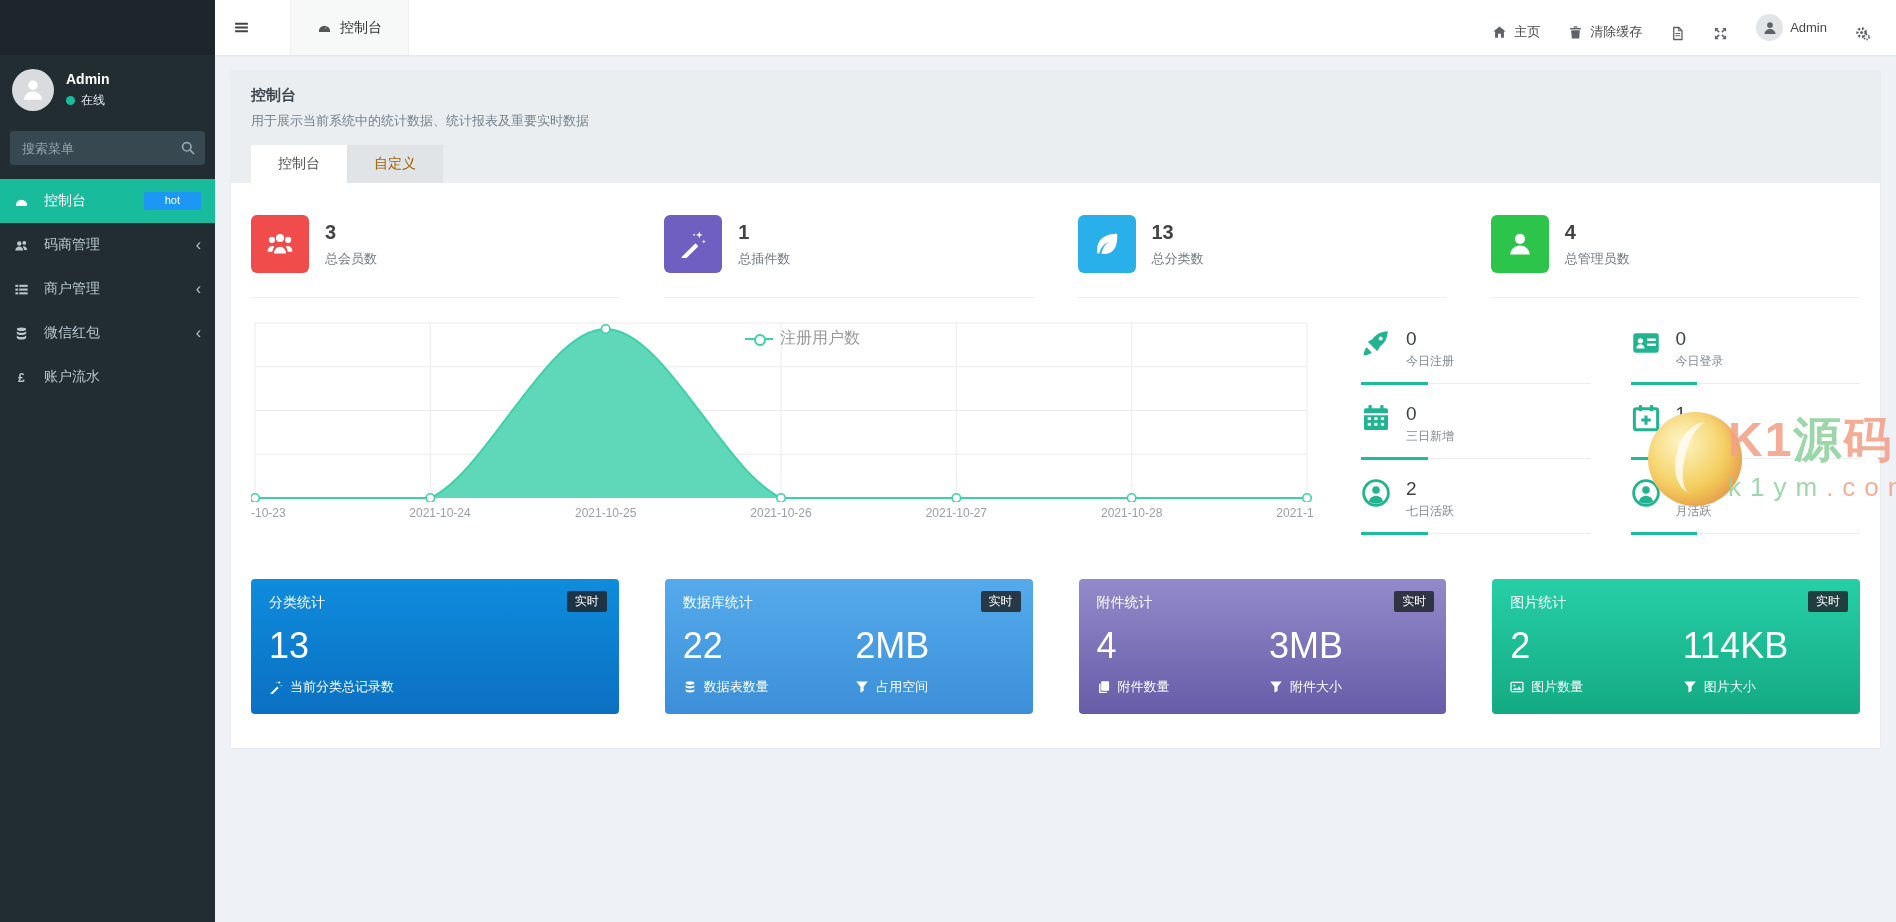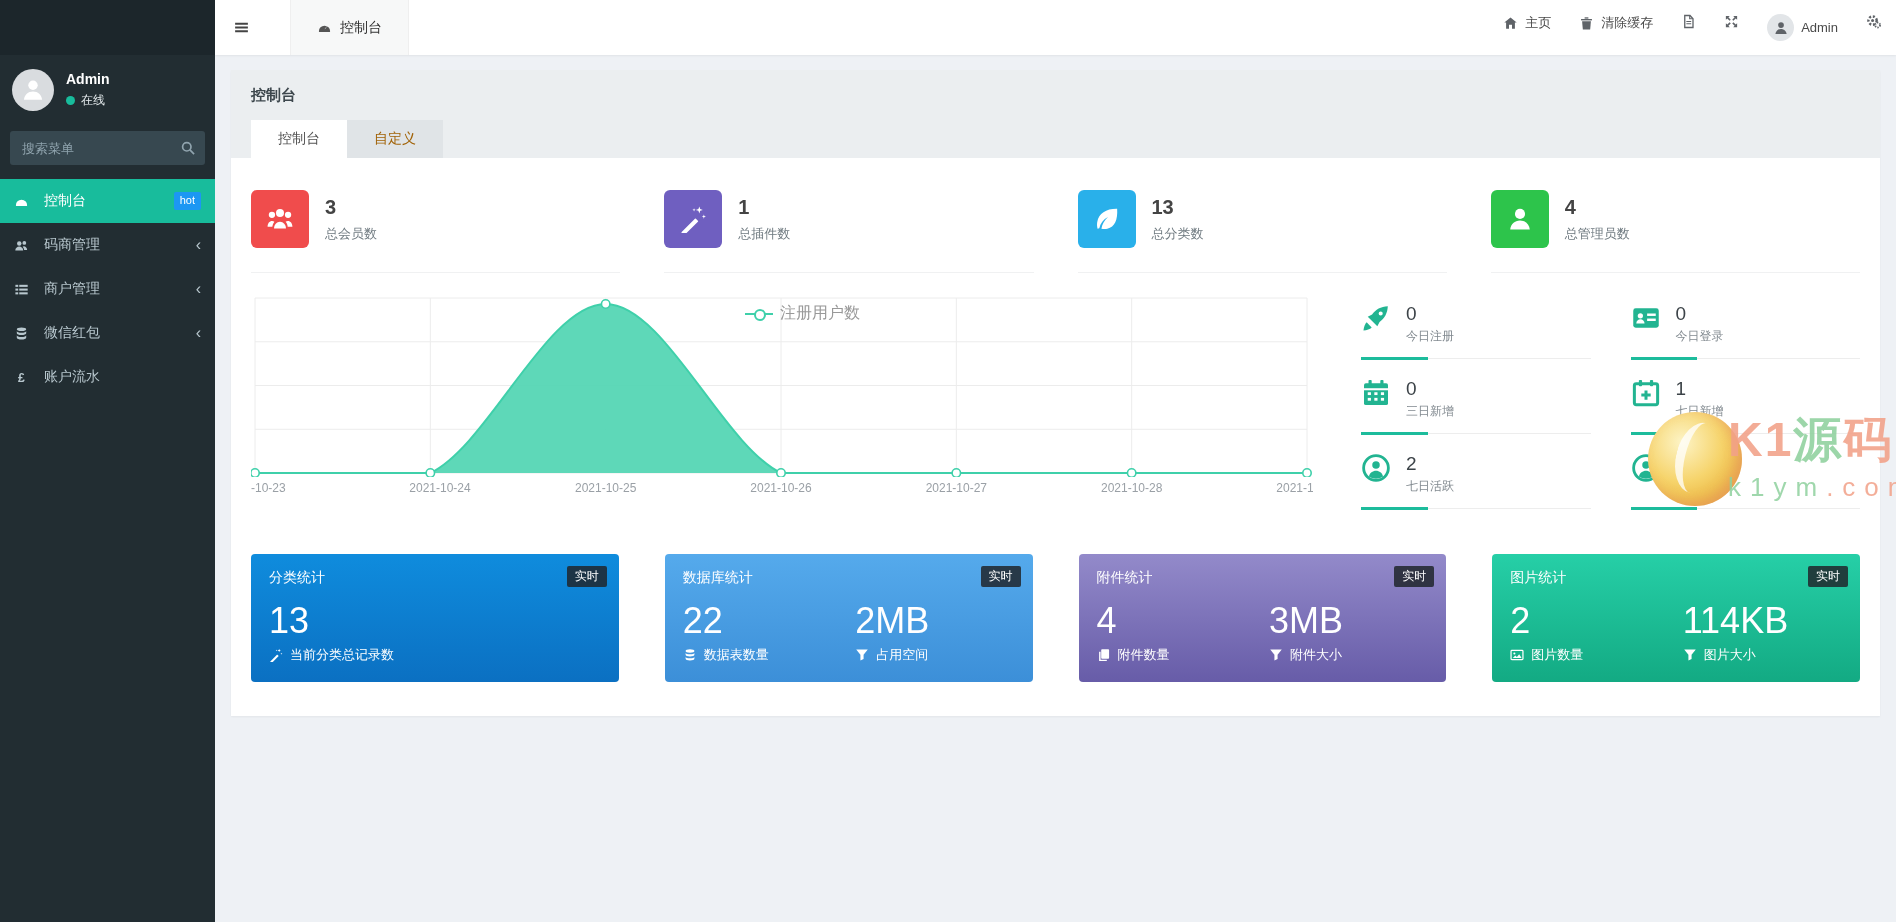--- a/index.html
+++ b/index.html
@@ -32,7 +32,7 @@
   .hamburger svg { width:17px; height:17px; }
   .top-tab { height:55px; display:flex; align-items:center; gap:8px; padding:0 26px; background:#f7f8f8; border-left:1px solid #efefef; border-right:1px solid #efefef; margin-left:22px; font-size:14px; color:#333; cursor:pointer; }
   .top-tab svg { width:15px; height:15px; color:#555; }
-  .top-right { margin-left:auto; display:flex; align-items:flex-start; gap:28px; padding-right:15px; color:#4a4a4a; font-size:13px; }
+  .top-right { margin-left:auto; display:flex; align-items:flex-end; gap:28px; padding-right:26px; color:#4a4a4a; font-size:13px; }
   .tr-item { display:flex; align-items:center; gap:7px; cursor:pointer; }
   .tr-item svg { width:15px; height:15px; color:#5f6368; }
   .mini-avatar { width:27px; height:27px; border-radius:50%; background:#e2e5e8; display:flex; align-items:center; justify-content:center; color:#fff; }

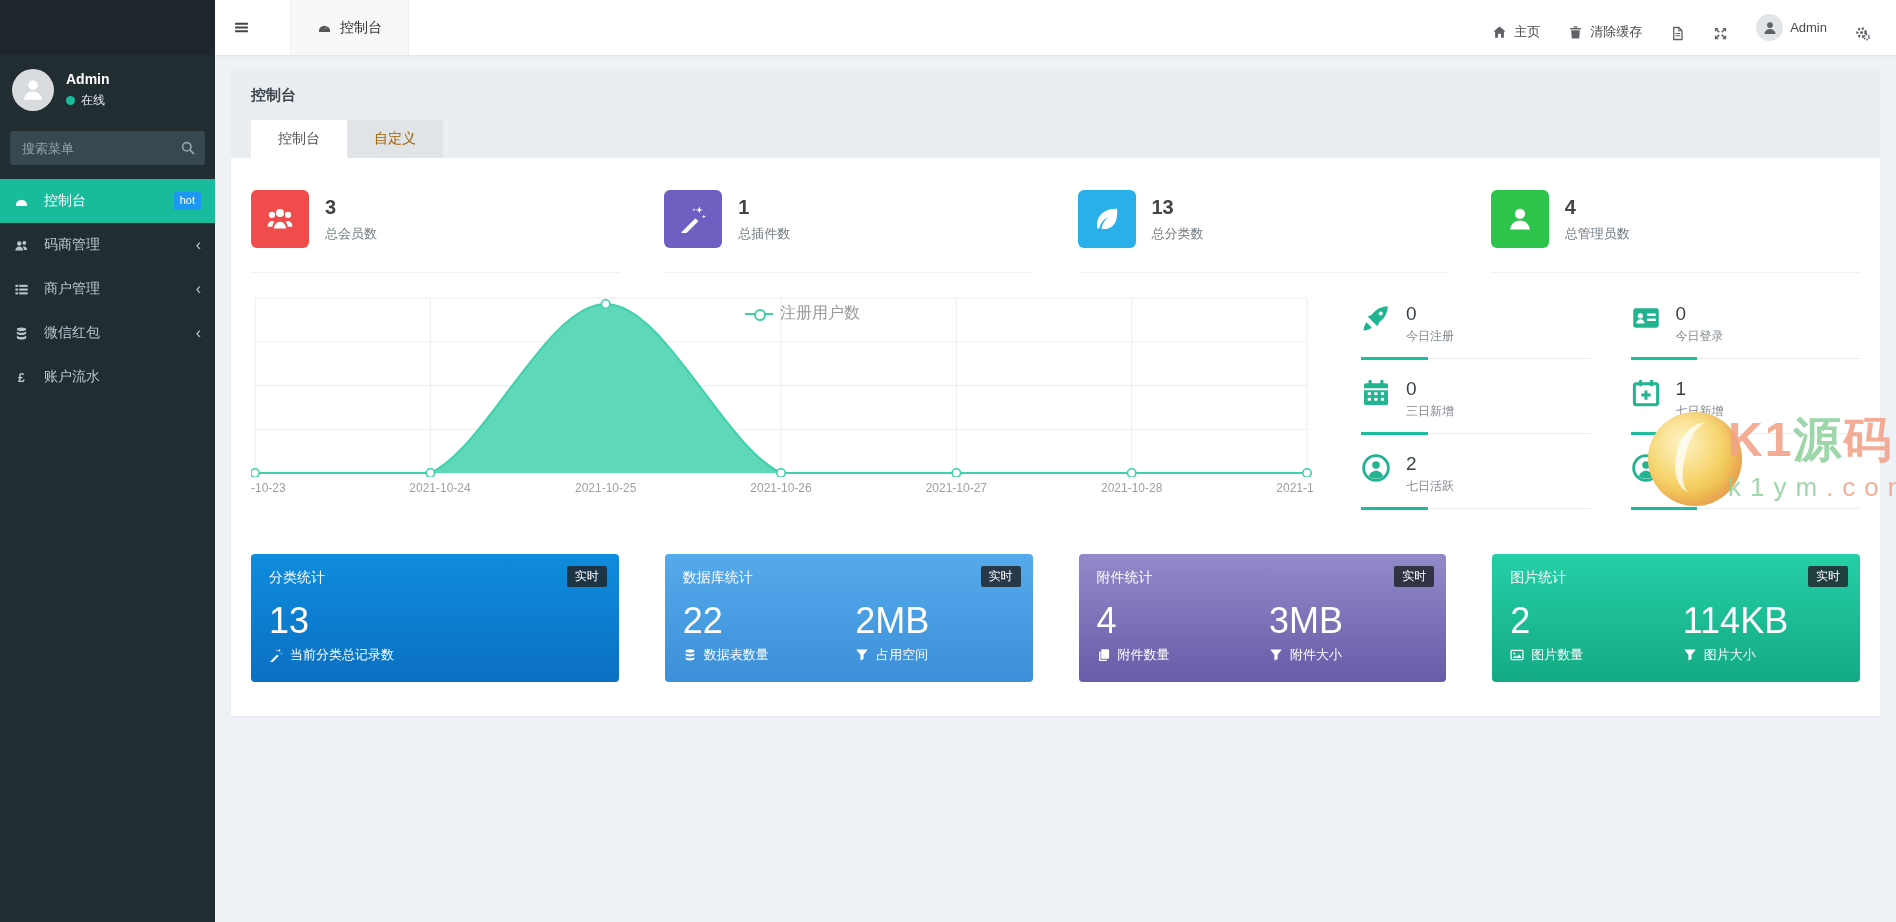--- a/index.html
+++ b/index.html
@@ -258,6 +258,7 @@
 <div class="panel">
   <div class="panel-heading">
     <div class="p-title">控制台</div>
+    <div class="p-sub">用于展示当前系统中的统计数据、统计报表及重要实时数据</div>
     <div class="p-tabs">
       <div class="p-tab active">控制台</div>
       <div class="p-tab inactive">自定义</div>

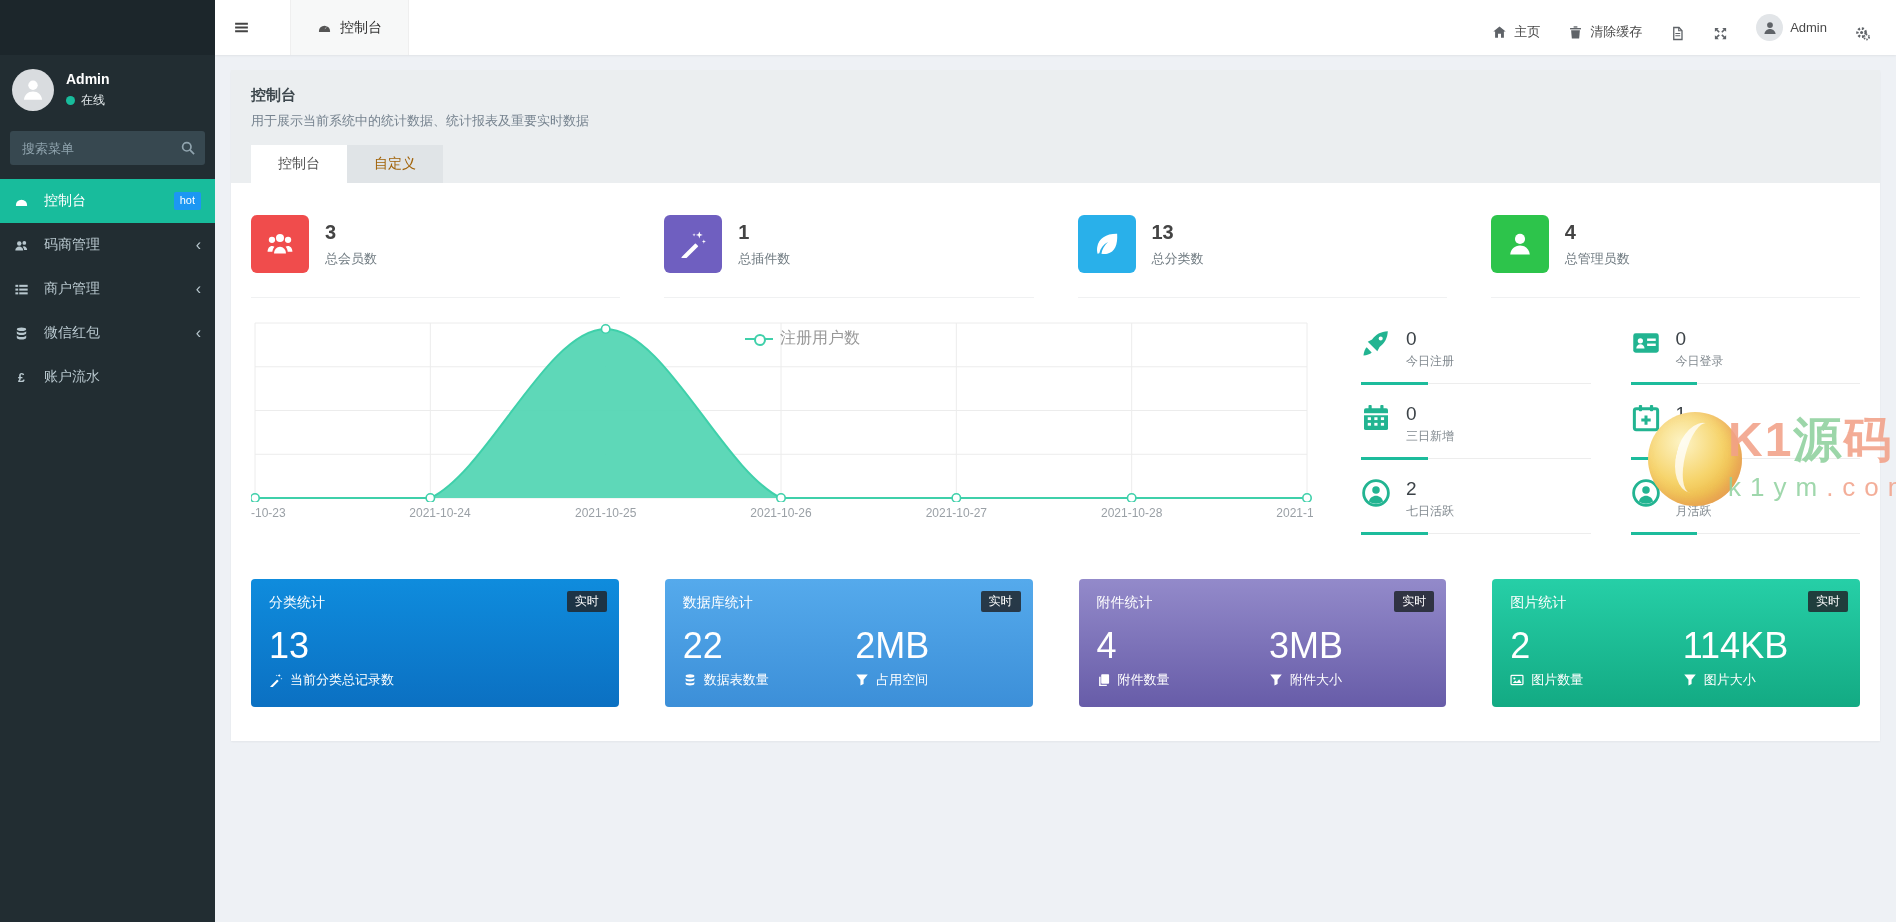--- a/index.html
+++ b/index.html
@@ -23,7 +23,7 @@
   .nav-item.active { background:#18bc9c; color:#fff; }
   .nico { width:22px; height:15px; display:inline-flex; margin-right:8px; }
   .nico svg { width:15px; height:15px; }
-  .badge { margin-left:auto; font-size:11px; color:#fff; padding:2px 6px; border-radius:2px; line-height:1.2; }
+  .badge { margin-left:auto; font-size:11px; color:#fff; padding:2px 21px; border-radius:2px; line-height:1.2; }
   .chev { margin-left:auto; color:#b8c7ce; font-size:16px; line-height:1; }
 
   

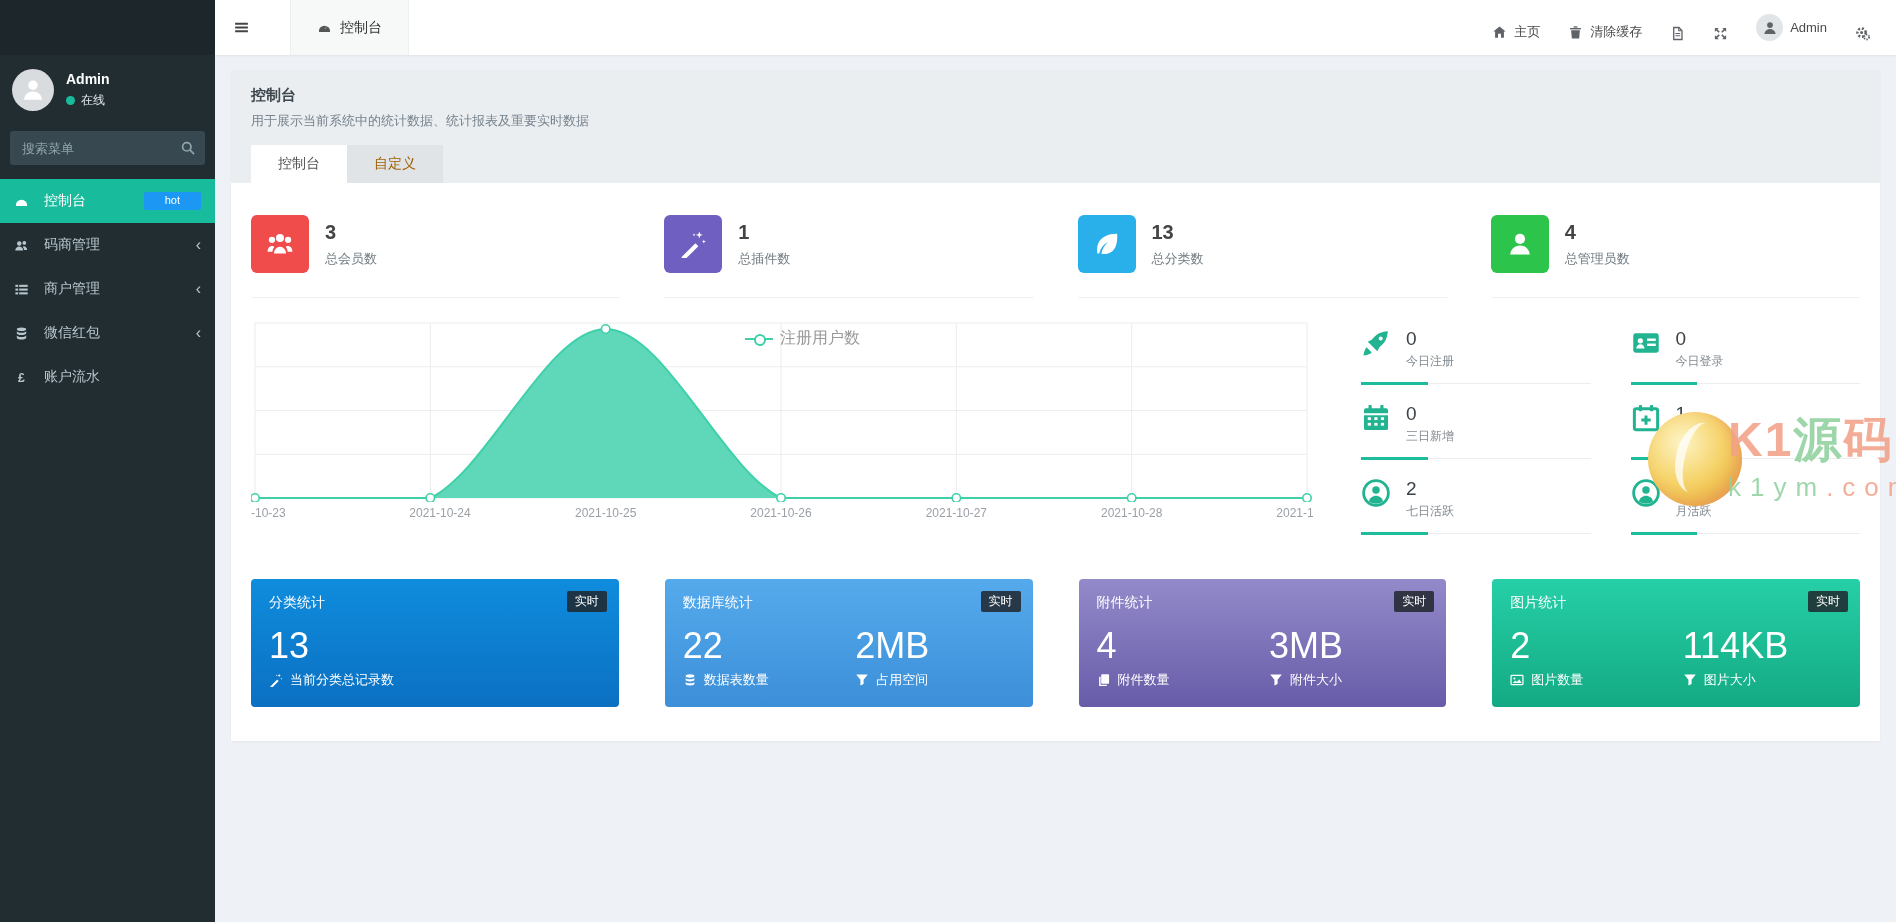--- a/index.html
+++ b/index.html
@@ -80,7 +80,7 @@
   .gcard-title { font-size:14px; }
   .gcard-badge { position:absolute; top:12px; right:12px; background:rgba(32,38,44,.85); font-size:12px; padding:2px 8px; border-radius:2px; }
   .gcard-nums { display:grid; grid-template-columns:52% 48%; margin-top:14px; font-size:36px; font-weight:400; line-height:1.1; }
-  .gcard-feet { display:grid; grid-template-columns:52% 48%; margin-top:5px; font-size:13px; }
+  .gcard-feet { display:grid; grid-template-columns:52% 48%; margin-top:12px; font-size:13px; }
   .gfoot { display:flex; align-items:center; gap:7px; }
   .gfoot svg { width:14px; height:14px; }
 

